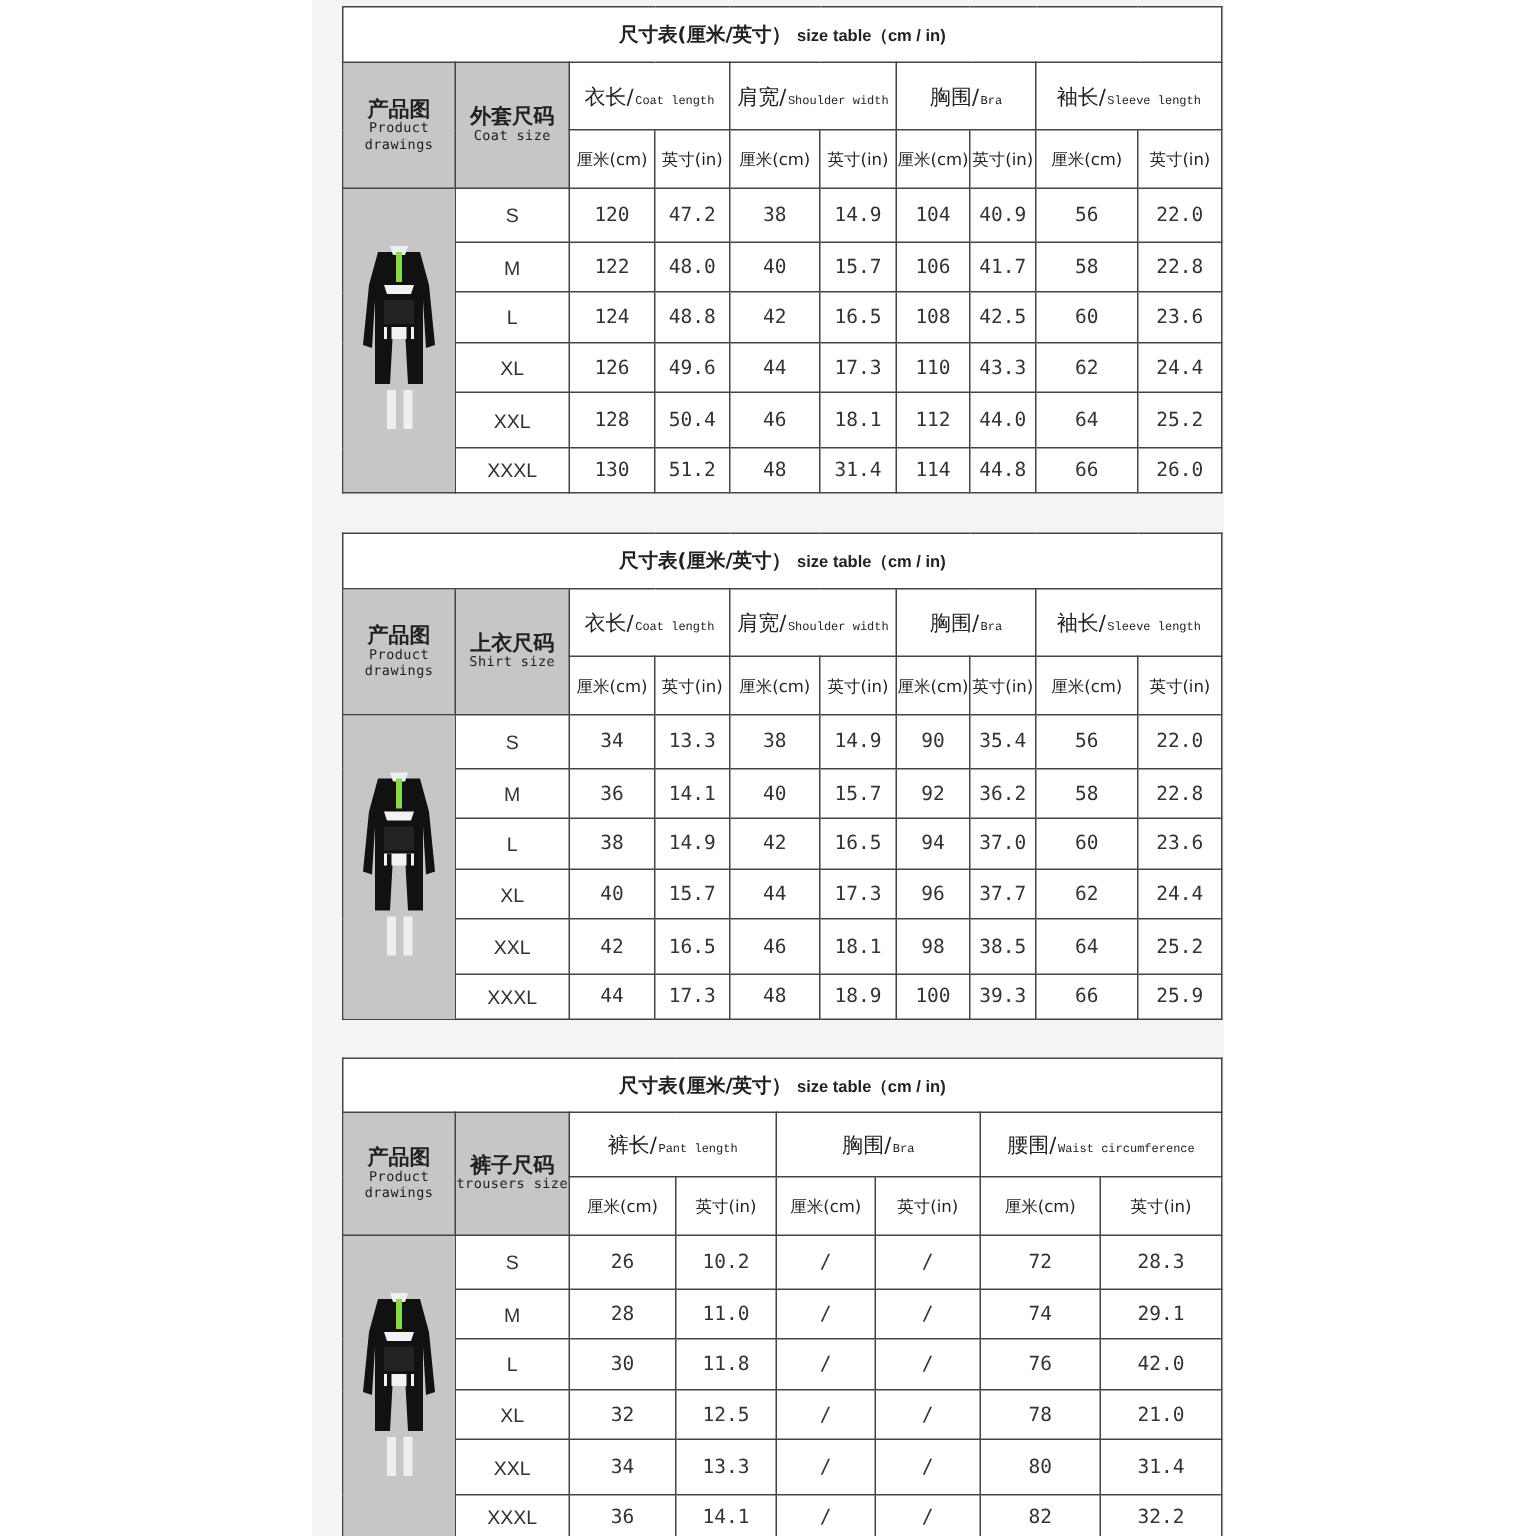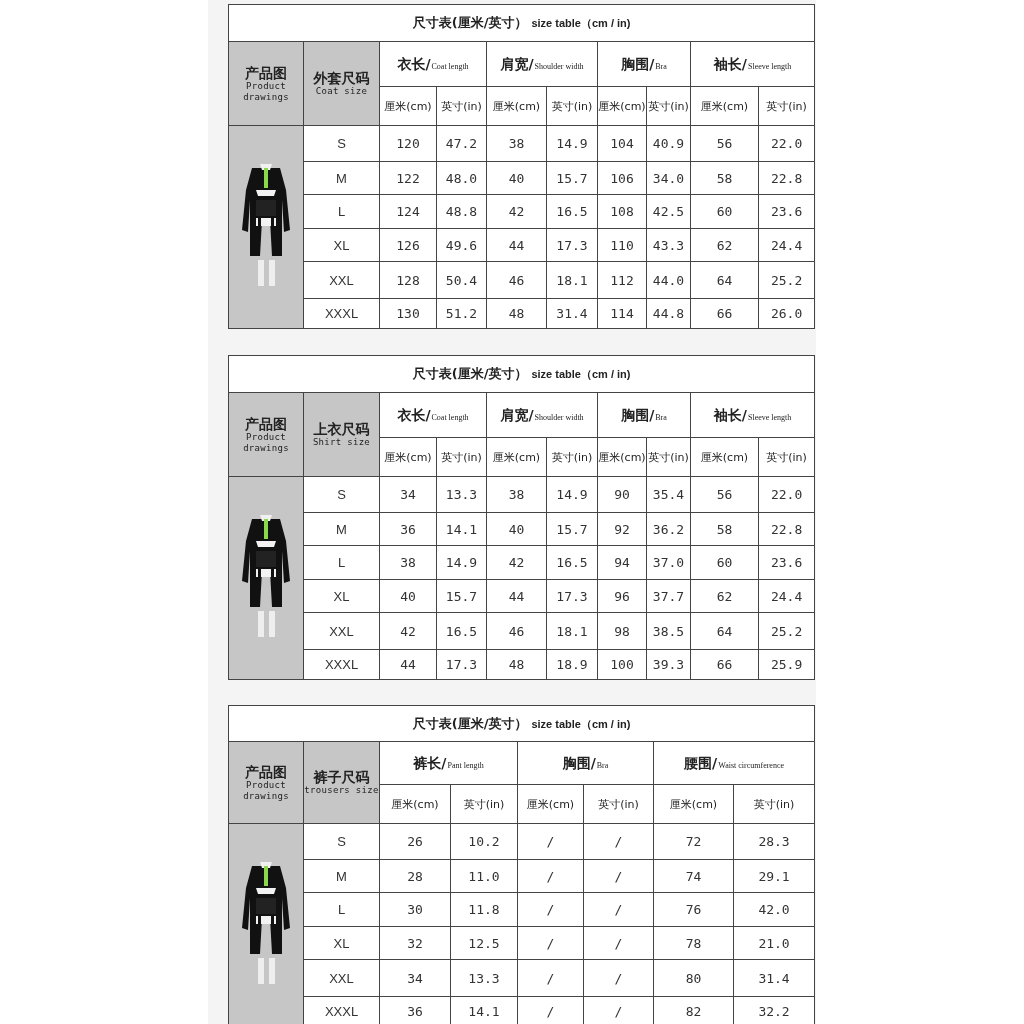--- a/index.html
+++ b/index.html
@@ -23,7 +23,7 @@
   .gray { background: #c6c6c6; margin-top: 36px; }
   .gray .zh { font-size: 14px; font-weight: bold; display: block; line-height: 16px; }
   .gray .en { font-size: 9px; font-family: "DejaVu Sans Mono", monospace; display: block; line-height: 11px; letter-spacing: 0.3px; }
-  .grp .zh { font-size: 14px; font-weight: bold; }
+  .grp .zh { font-size: 14px; font-weight: normal; }
   .grp .en { font-size: 8px; font-family: Liberation Serif, serif; margin-left: 1px; }
   .unit { font-size: 11px; height: 39px; }
   .val { font-size: 13px; font-family: "DejaVu Sans Mono", monospace; color: #333; }

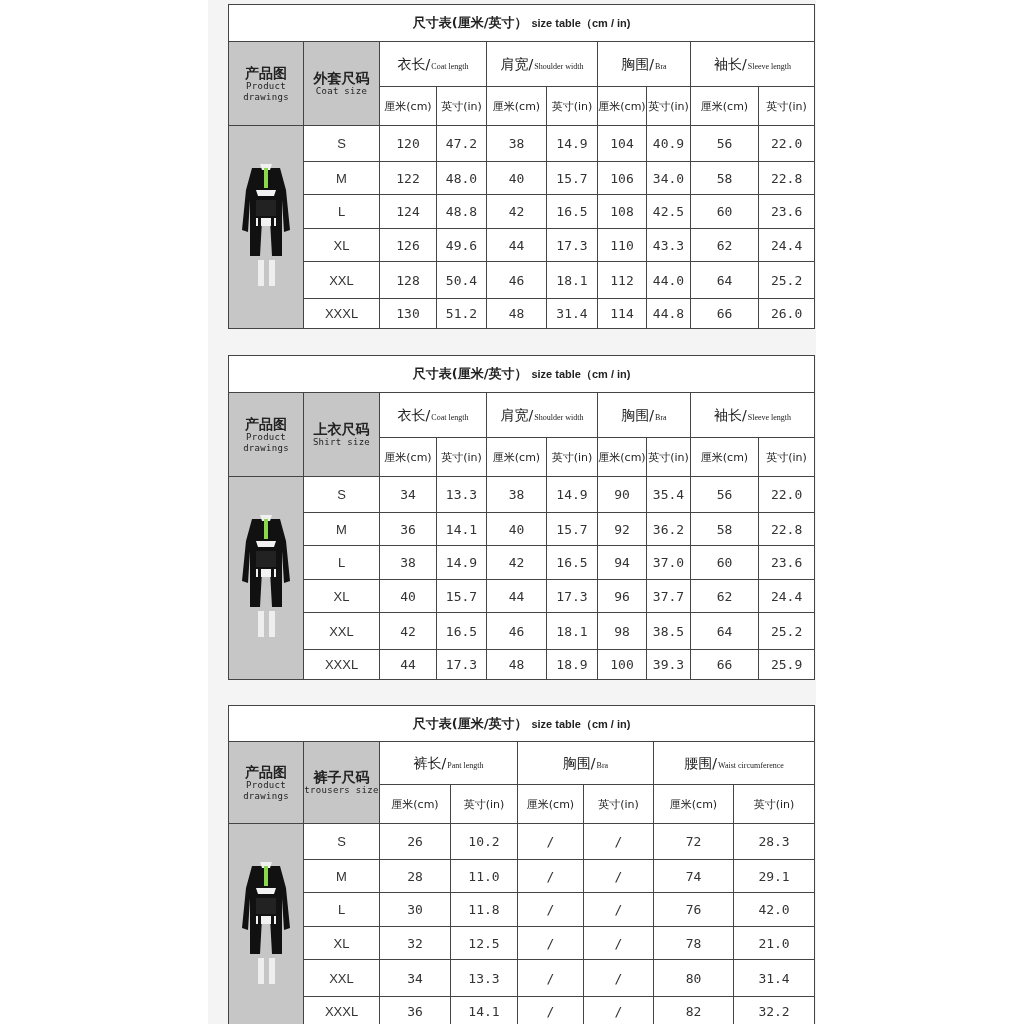--- a/index.html
+++ b/index.html
@@ -24,7 +24,7 @@
   .gray .zh { font-size: 14px; font-weight: bold; display: block; line-height: 16px; }
   .gray .en { font-size: 9px; font-family: "DejaVu Sans Mono", monospace; display: block; line-height: 11px; letter-spacing: 0.3px; }
   .grp .zh { font-size: 14px; font-weight: normal; }
-  .grp .en { font-size: 8px; font-family: Liberation Serif, serif; margin-left: 1px; }
+  .grp .en { font-size: 8px; font-family: Liberation Mono, monospace; margin-left: 1px; }
   .unit { font-size: 11px; height: 39px; }
   .val { font-size: 13px; font-family: "DejaVu Sans Mono", monospace; color: #333; }
   .drawing-cell { background: #c6c6c6; position: relative; }

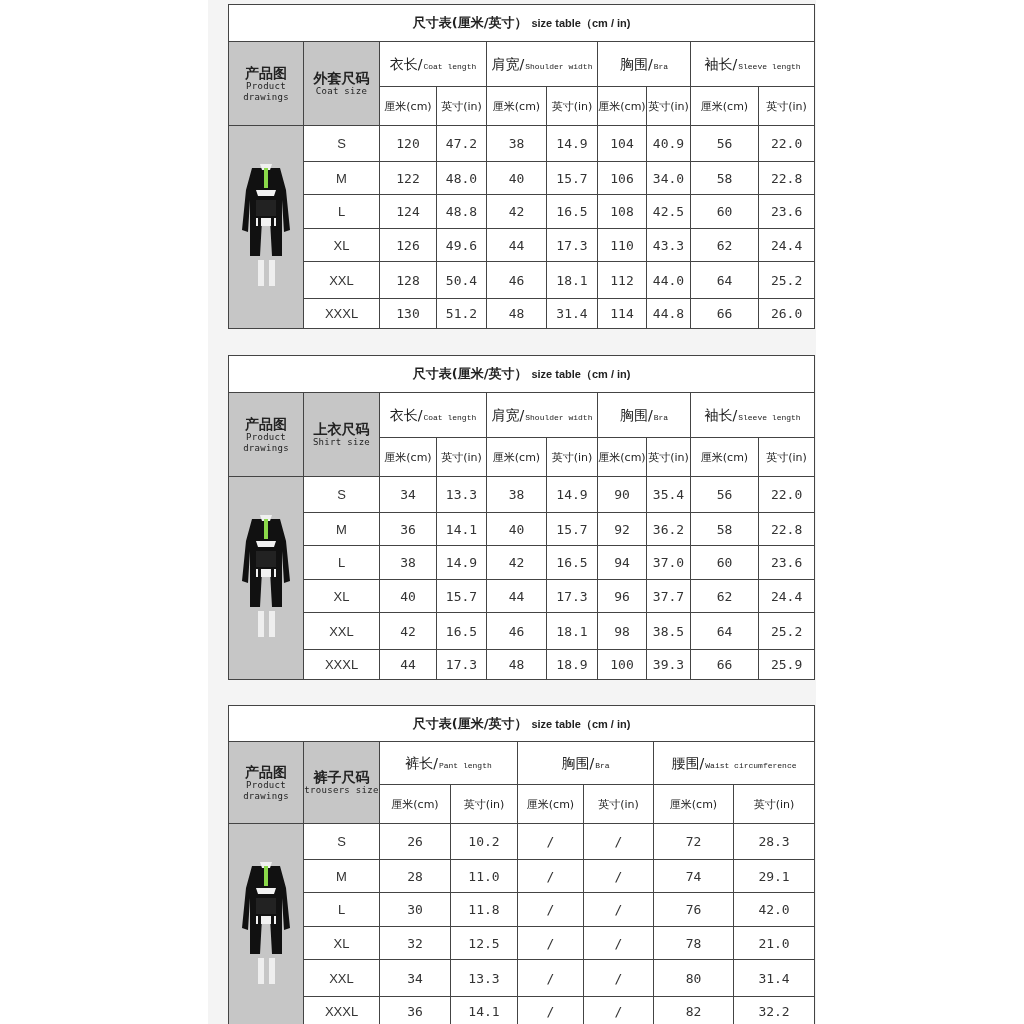--- a/index.html
+++ b/index.html
@@ -120,7 +120,7 @@
         <td class="val">40</td>
         <td class="val">15.7</td>
         <td class="val">106</td>
-        <td class="val">34.0</td>
+        <td class="val">41.7</td>
         <td class="val">58</td>
         <td class="val">22.8</td>
       </tr>

